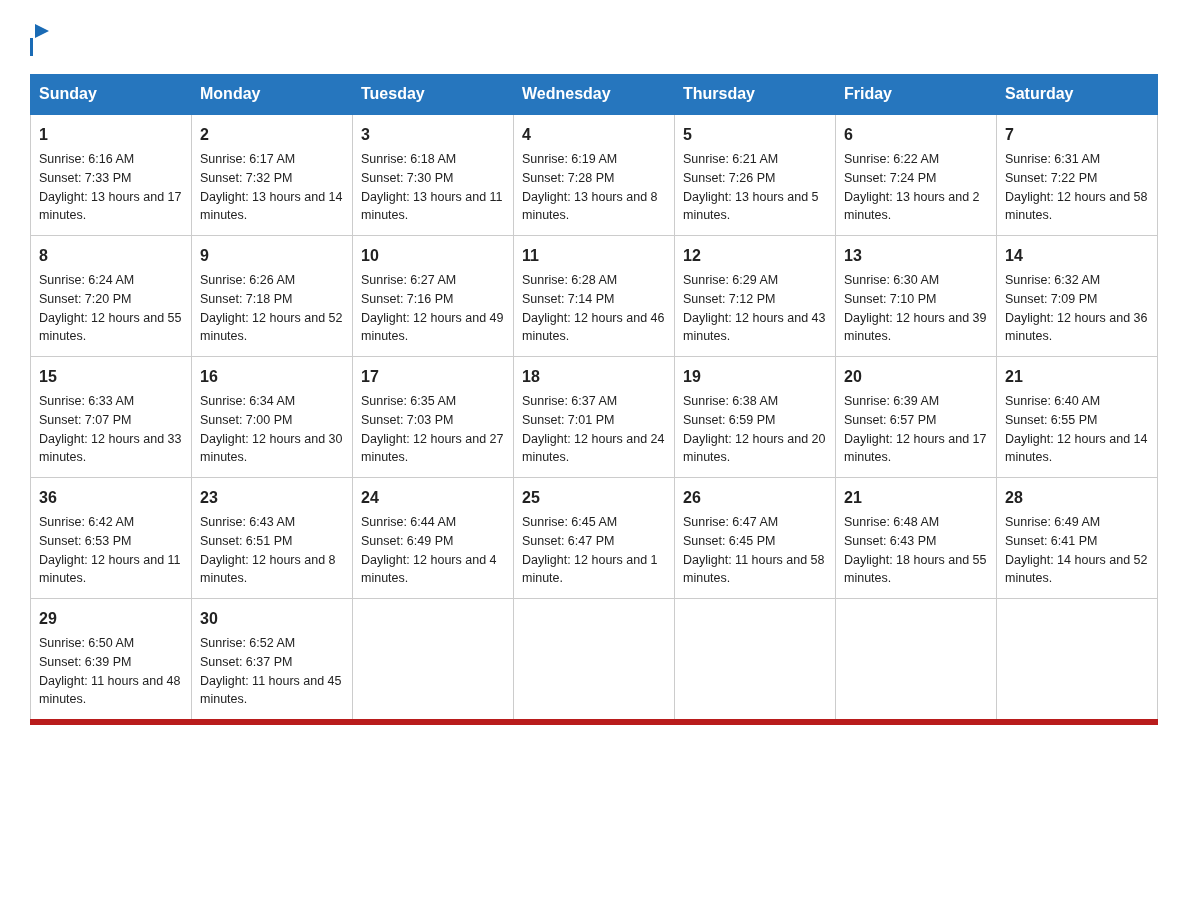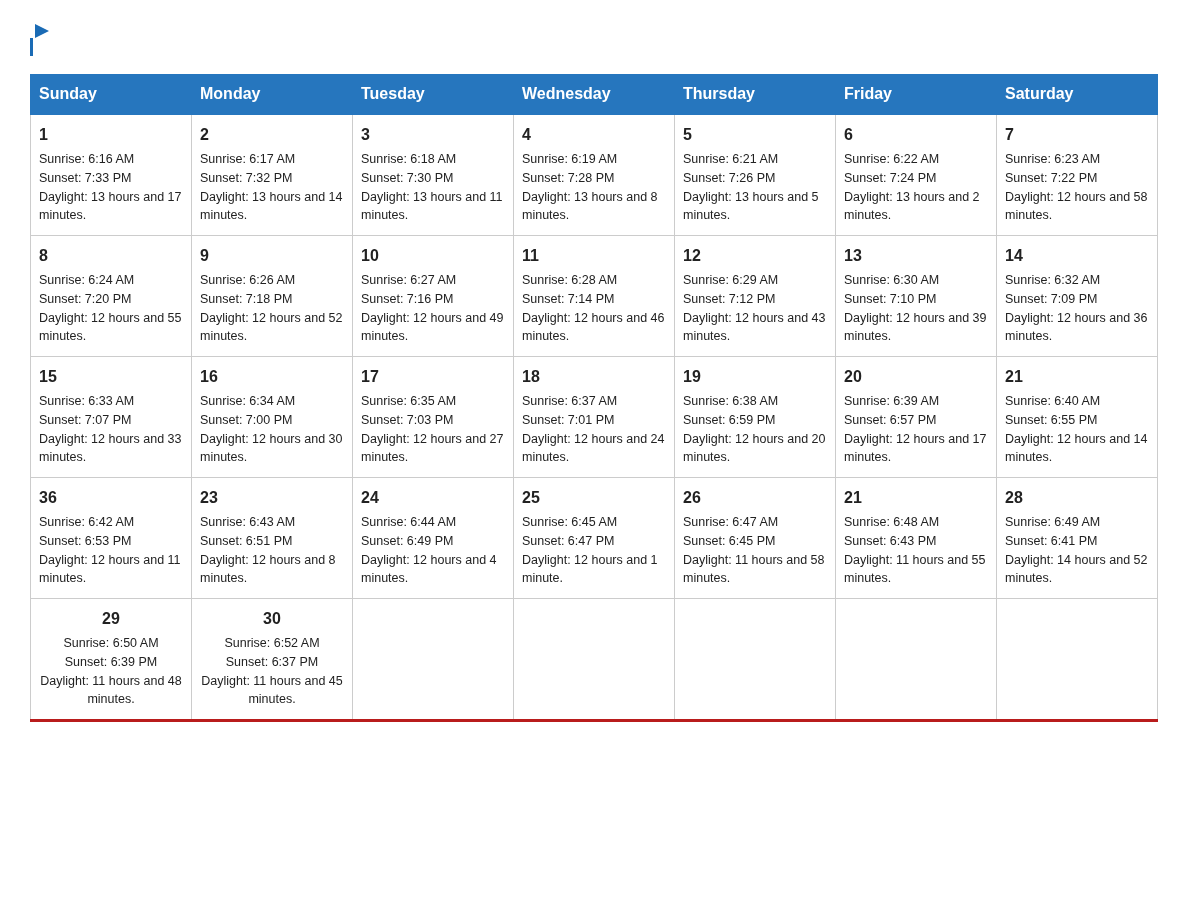--- a/index.html
+++ b/index.html
@@ -137,7 +137,7 @@
         <td><span class="day-num">4</span><span>Sunrise: 6:19 AM</span><br><span>Sunset: 7:28 PM</span><br><span>Daylight: 13 hours and 8 minutes.</span></td>
         <td><span class="day-num">5</span><span>Sunrise: 6:21 AM</span><br><span>Sunset: 7:26 PM</span><br><span>Daylight: 13 hours and 5 minutes.</span></td>
         <td><span class="day-num">6</span><span>Sunrise: 6:22 AM</span><br><span>Sunset: 7:24 PM</span><br><span>Daylight: 13 hours and 2 minutes.</span></td>
-        <td><span class="day-num">7</span><span>Sunrise: 6:23 AM</span><br><span>Sunset: 7:22 PM</span><br><span>Daylight: 12 hours and 58 minutes.</span></td>
+        <td><span class="day-num">7</span><span>Sunrise: 6:31 AM</span><br><span>Sunset: 7:22 PM</span><br><span>Daylight: 12 hours and 58 minutes.</span></td>
       </tr>
       <tr>
         <td><span class="day-num">8</span><span>Sunrise: 6:24 AM</span><br><span>Sunset: 7:20 PM</span><br><span>Daylight: 12 hours and 55 minutes.</span></td>

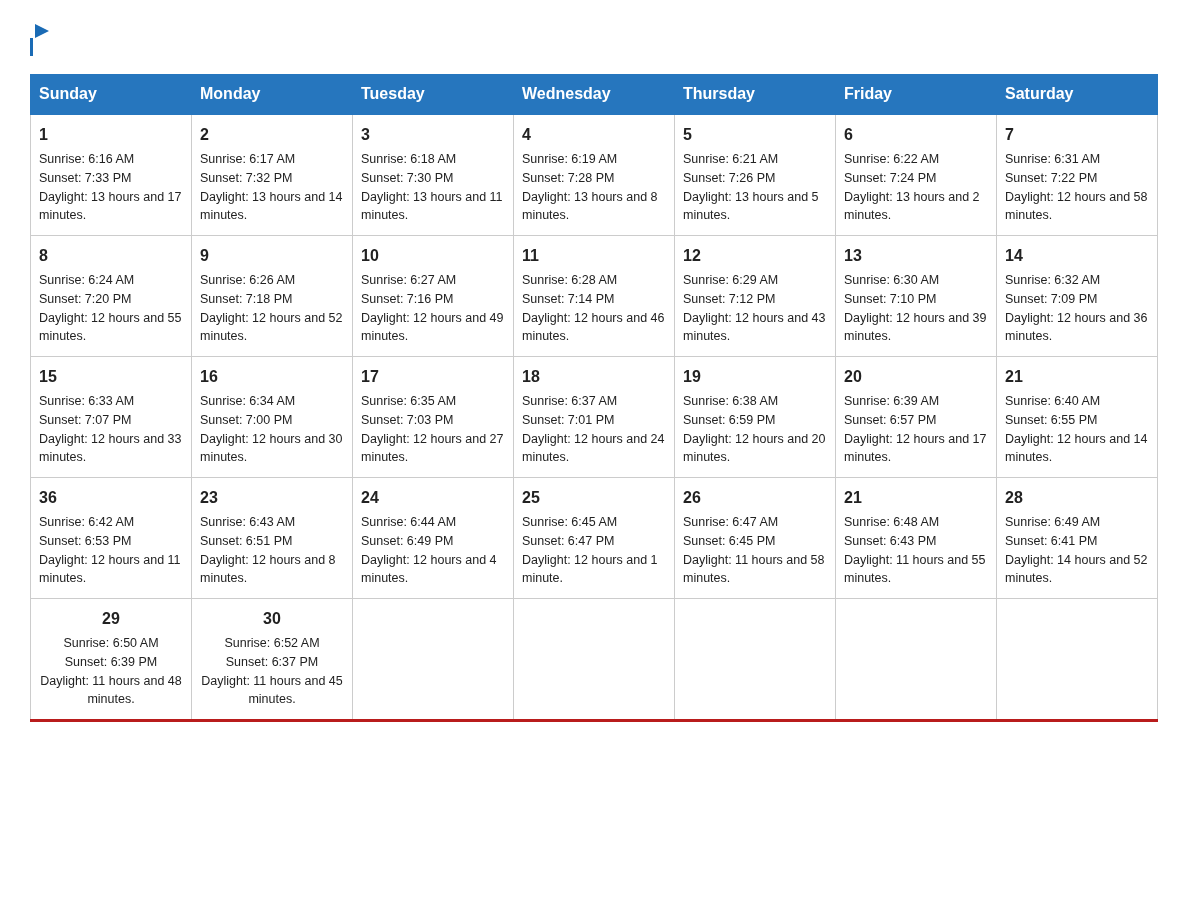--- a/index.html
+++ b/index.html
@@ -163,7 +163,7 @@
         <td><span class="day-num">24</span><span>Sunrise: 6:44 AM</span><br><span>Sunset: 6:49 PM</span><br><span>Daylight: 12 hours and 4 minutes.</span></td>
         <td><span class="day-num">25</span><span>Sunrise: 6:45 AM</span><br><span>Sunset: 6:47 PM</span><br><span>Daylight: 12 hours and 1 minute.</span></td>
         <td><span class="day-num">26</span><span>Sunrise: 6:47 AM</span><br><span>Sunset: 6:45 PM</span><br><span>Daylight: 11 hours and 58 minutes.</span></td>
-        <td><span class="day-num">21</span><span>Sunrise: 6:48 AM</span><br><span>Sunset: 6:43 PM</span><br><span>Daylight: 11 hours and 55 minutes.</span></td>
+        <td><span class="day-num">21</span><span>Sunrise: 6:48 AM</span><br><span>Sunset: 6:43 PM</span><br><span>Daylight: 18 hours and 55 minutes.</span></td>
         <td><span class="day-num">28</span><span>Sunrise: 6:49 AM</span><br><span>Sunset: 6:41 PM</span><br><span>Daylight: 14 hours and 52 minutes.</span></td>
       </tr>
       <tr>

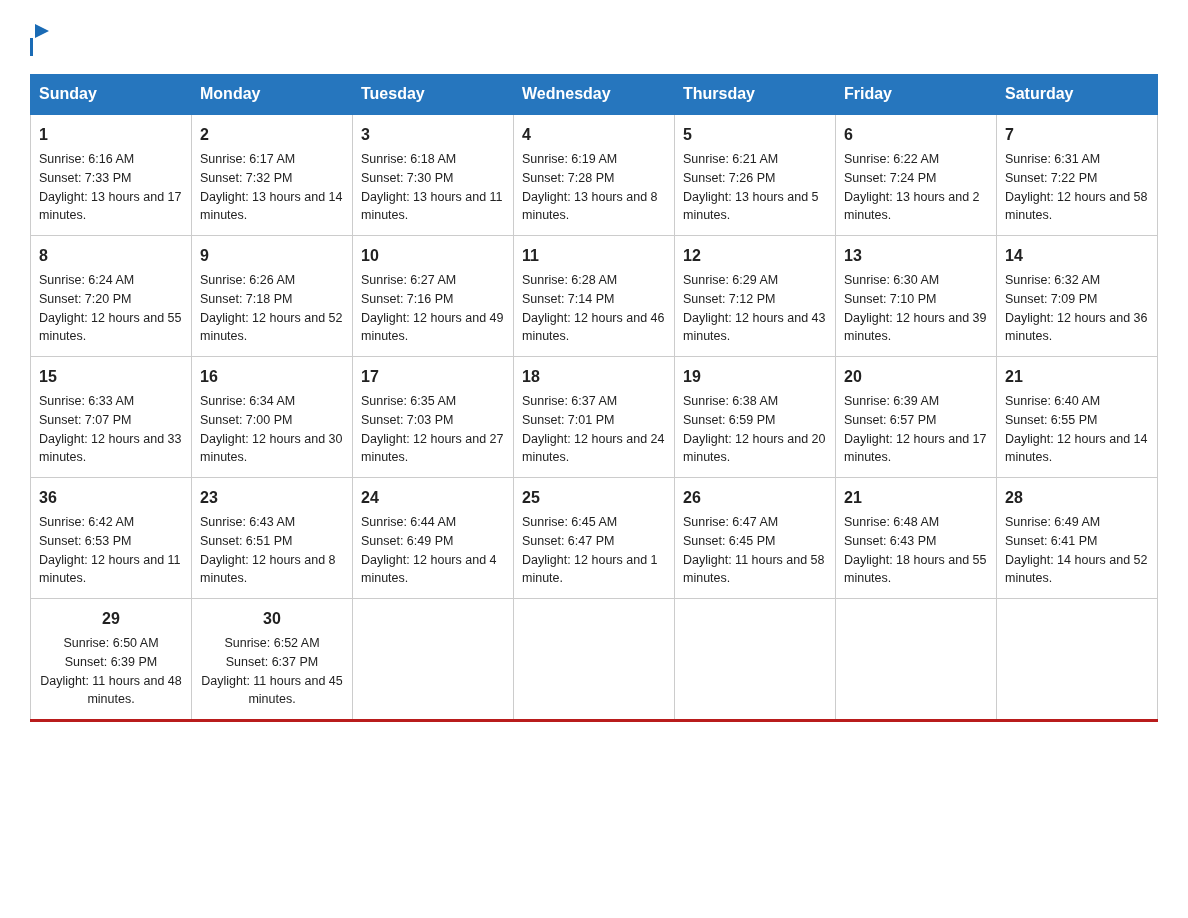--- a/index.html
+++ b/index.html
@@ -83,8 +83,7 @@
       margin-bottom: 3px;
     }
     tbody tr:last-child td {
-      border-bottom: 3px solid #b91c1c;
-      text-align: center;
+      border-bottom: 6px solid #b91c1c;
     }
     tbody tr:first-child td {
       border-top: 2px solid #2676be;

